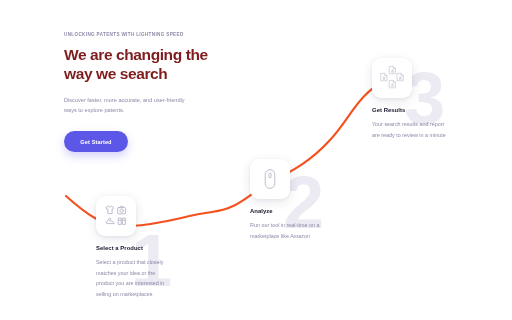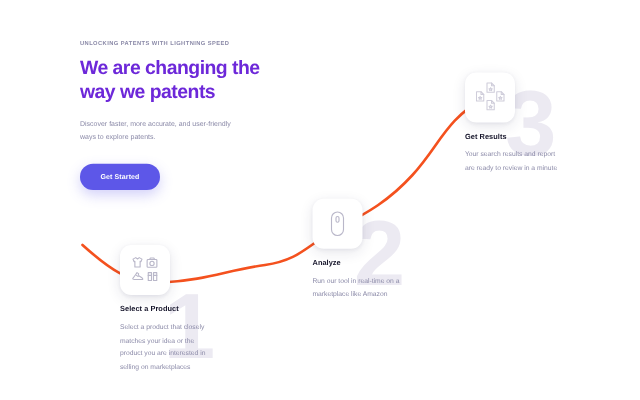--- a/index.html
+++ b/index.html
@@ -64,7 +64,7 @@
     font-weight: 700;
     letter-spacing: -0.4px;
     line-height: 1.22;
-    color: #6d28d9;
+    color: #7f1d1d;
     margin: 0 0 11px 0;
   }
   .headline .ln { display: block; }

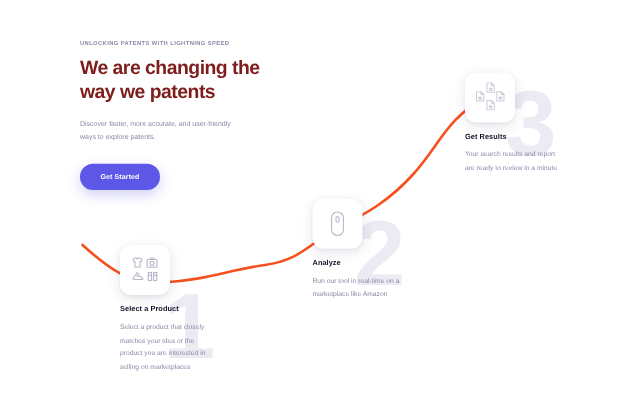--- a/index.html
+++ b/index.html
@@ -155,7 +155,7 @@
     <p class="eyebrow">UNLOCKING PATENTS WITH LIGHTNING SPEED</p>
     <h1 class="headline">
       <span class="ln">We are changing the</span>
-      <span class="ln">way we patents</span>
+      <span class="ln">way we search</span>
     </h1>
     <p class="subcopy">
       <span class="ln">Discover faster, more accurate, and user-friendly</span>

